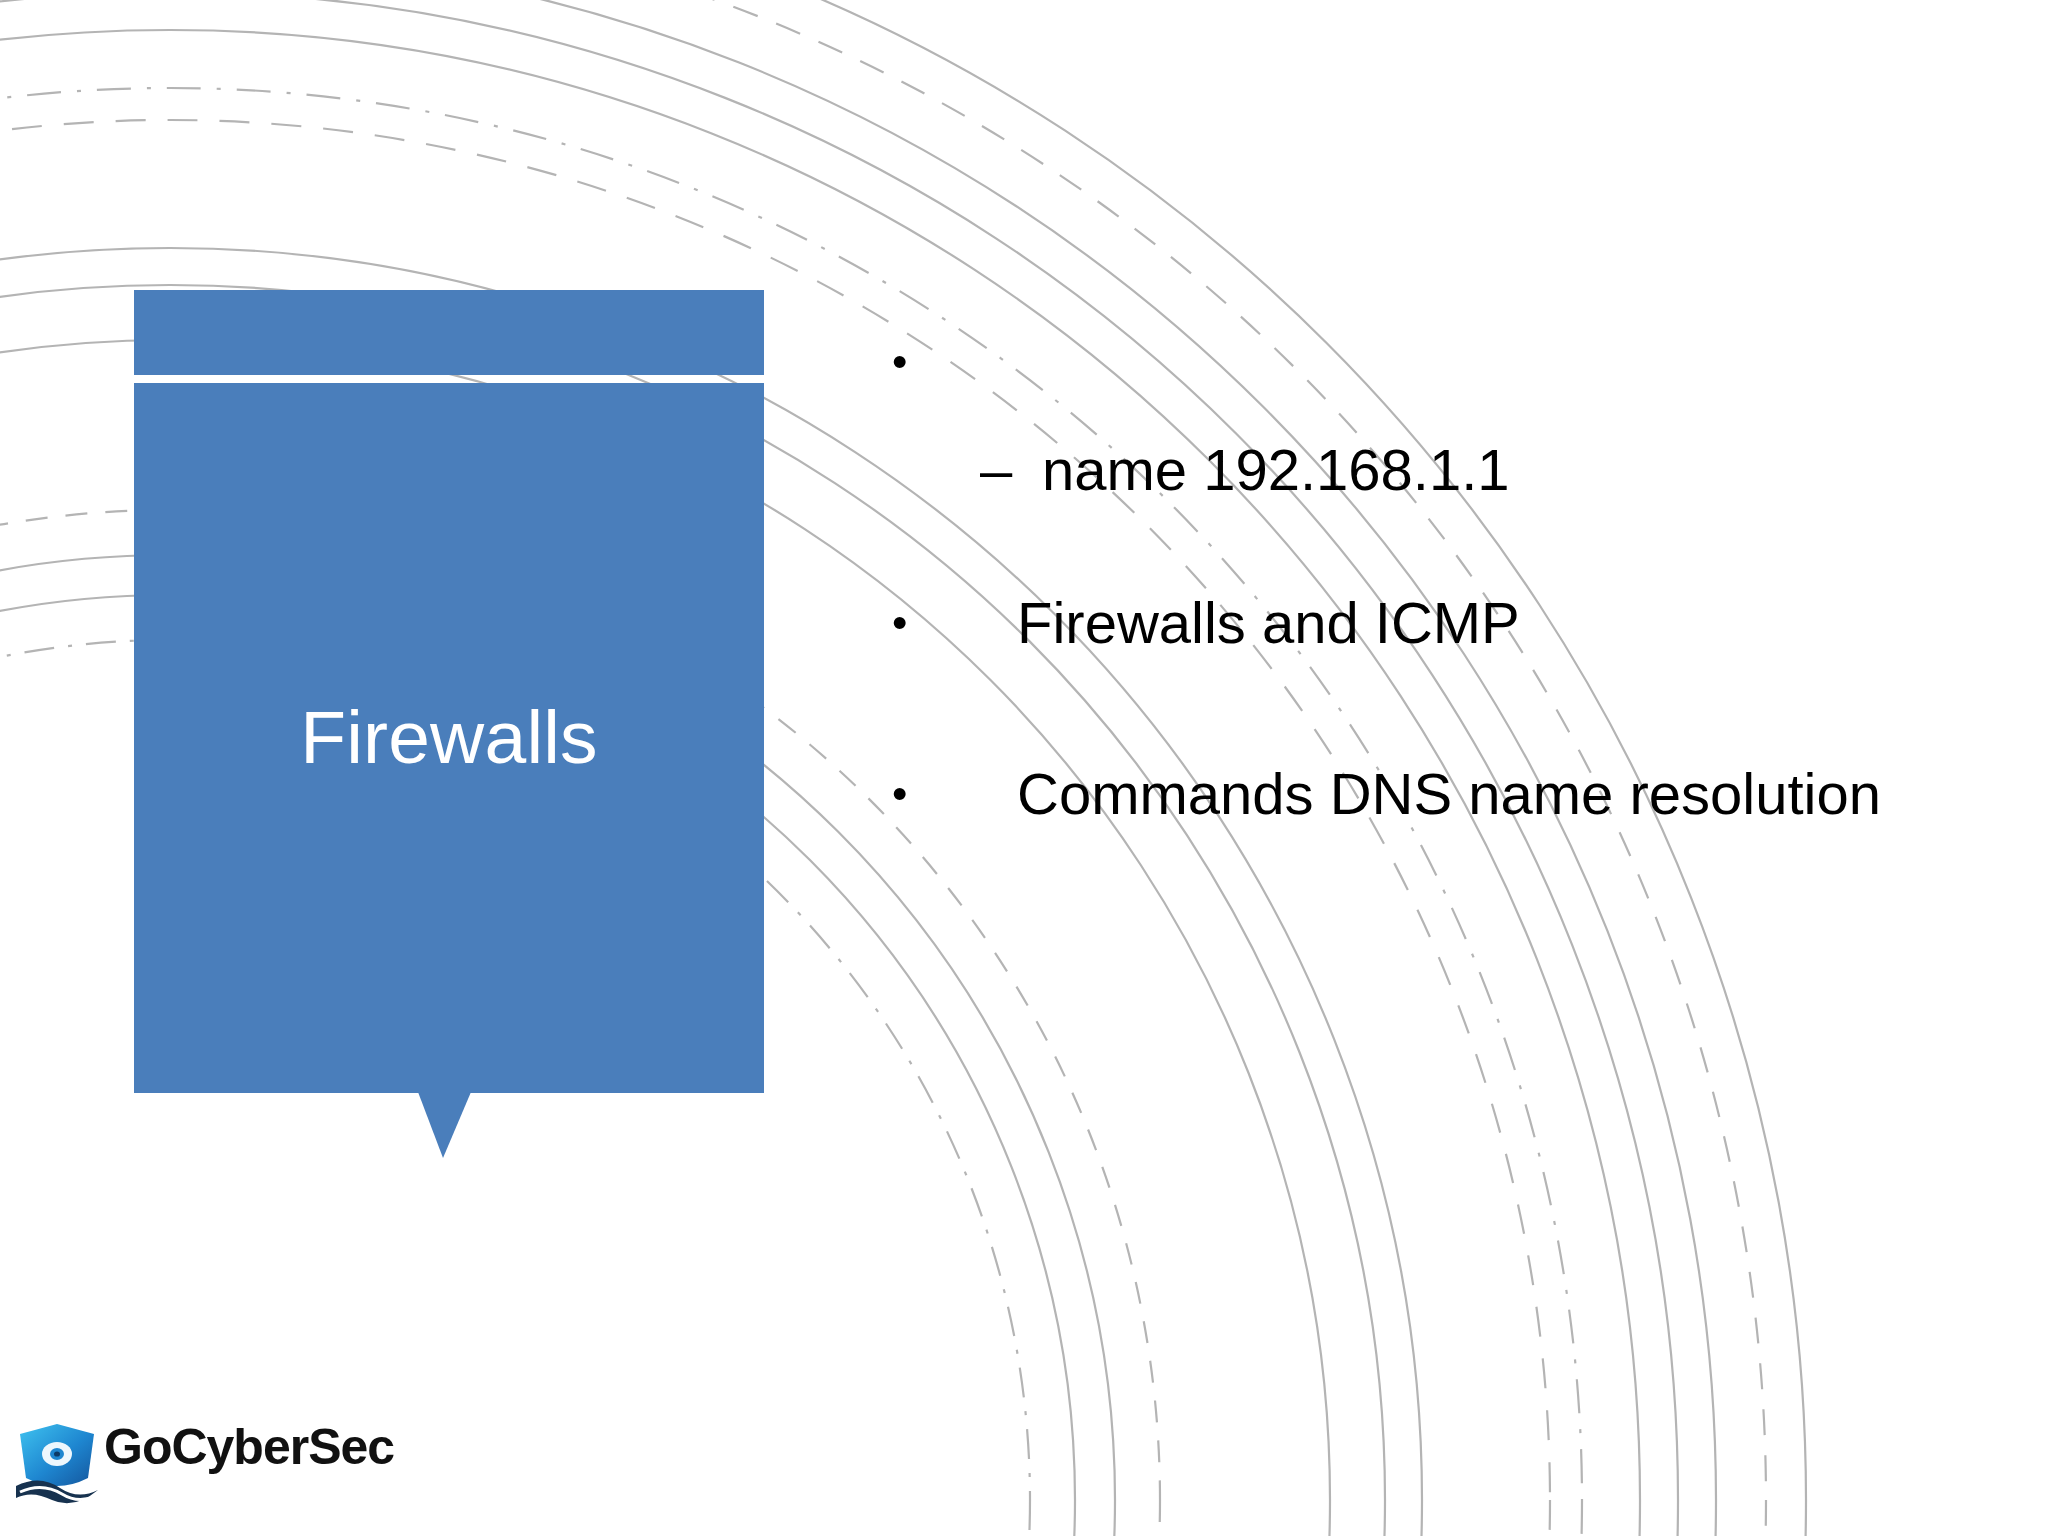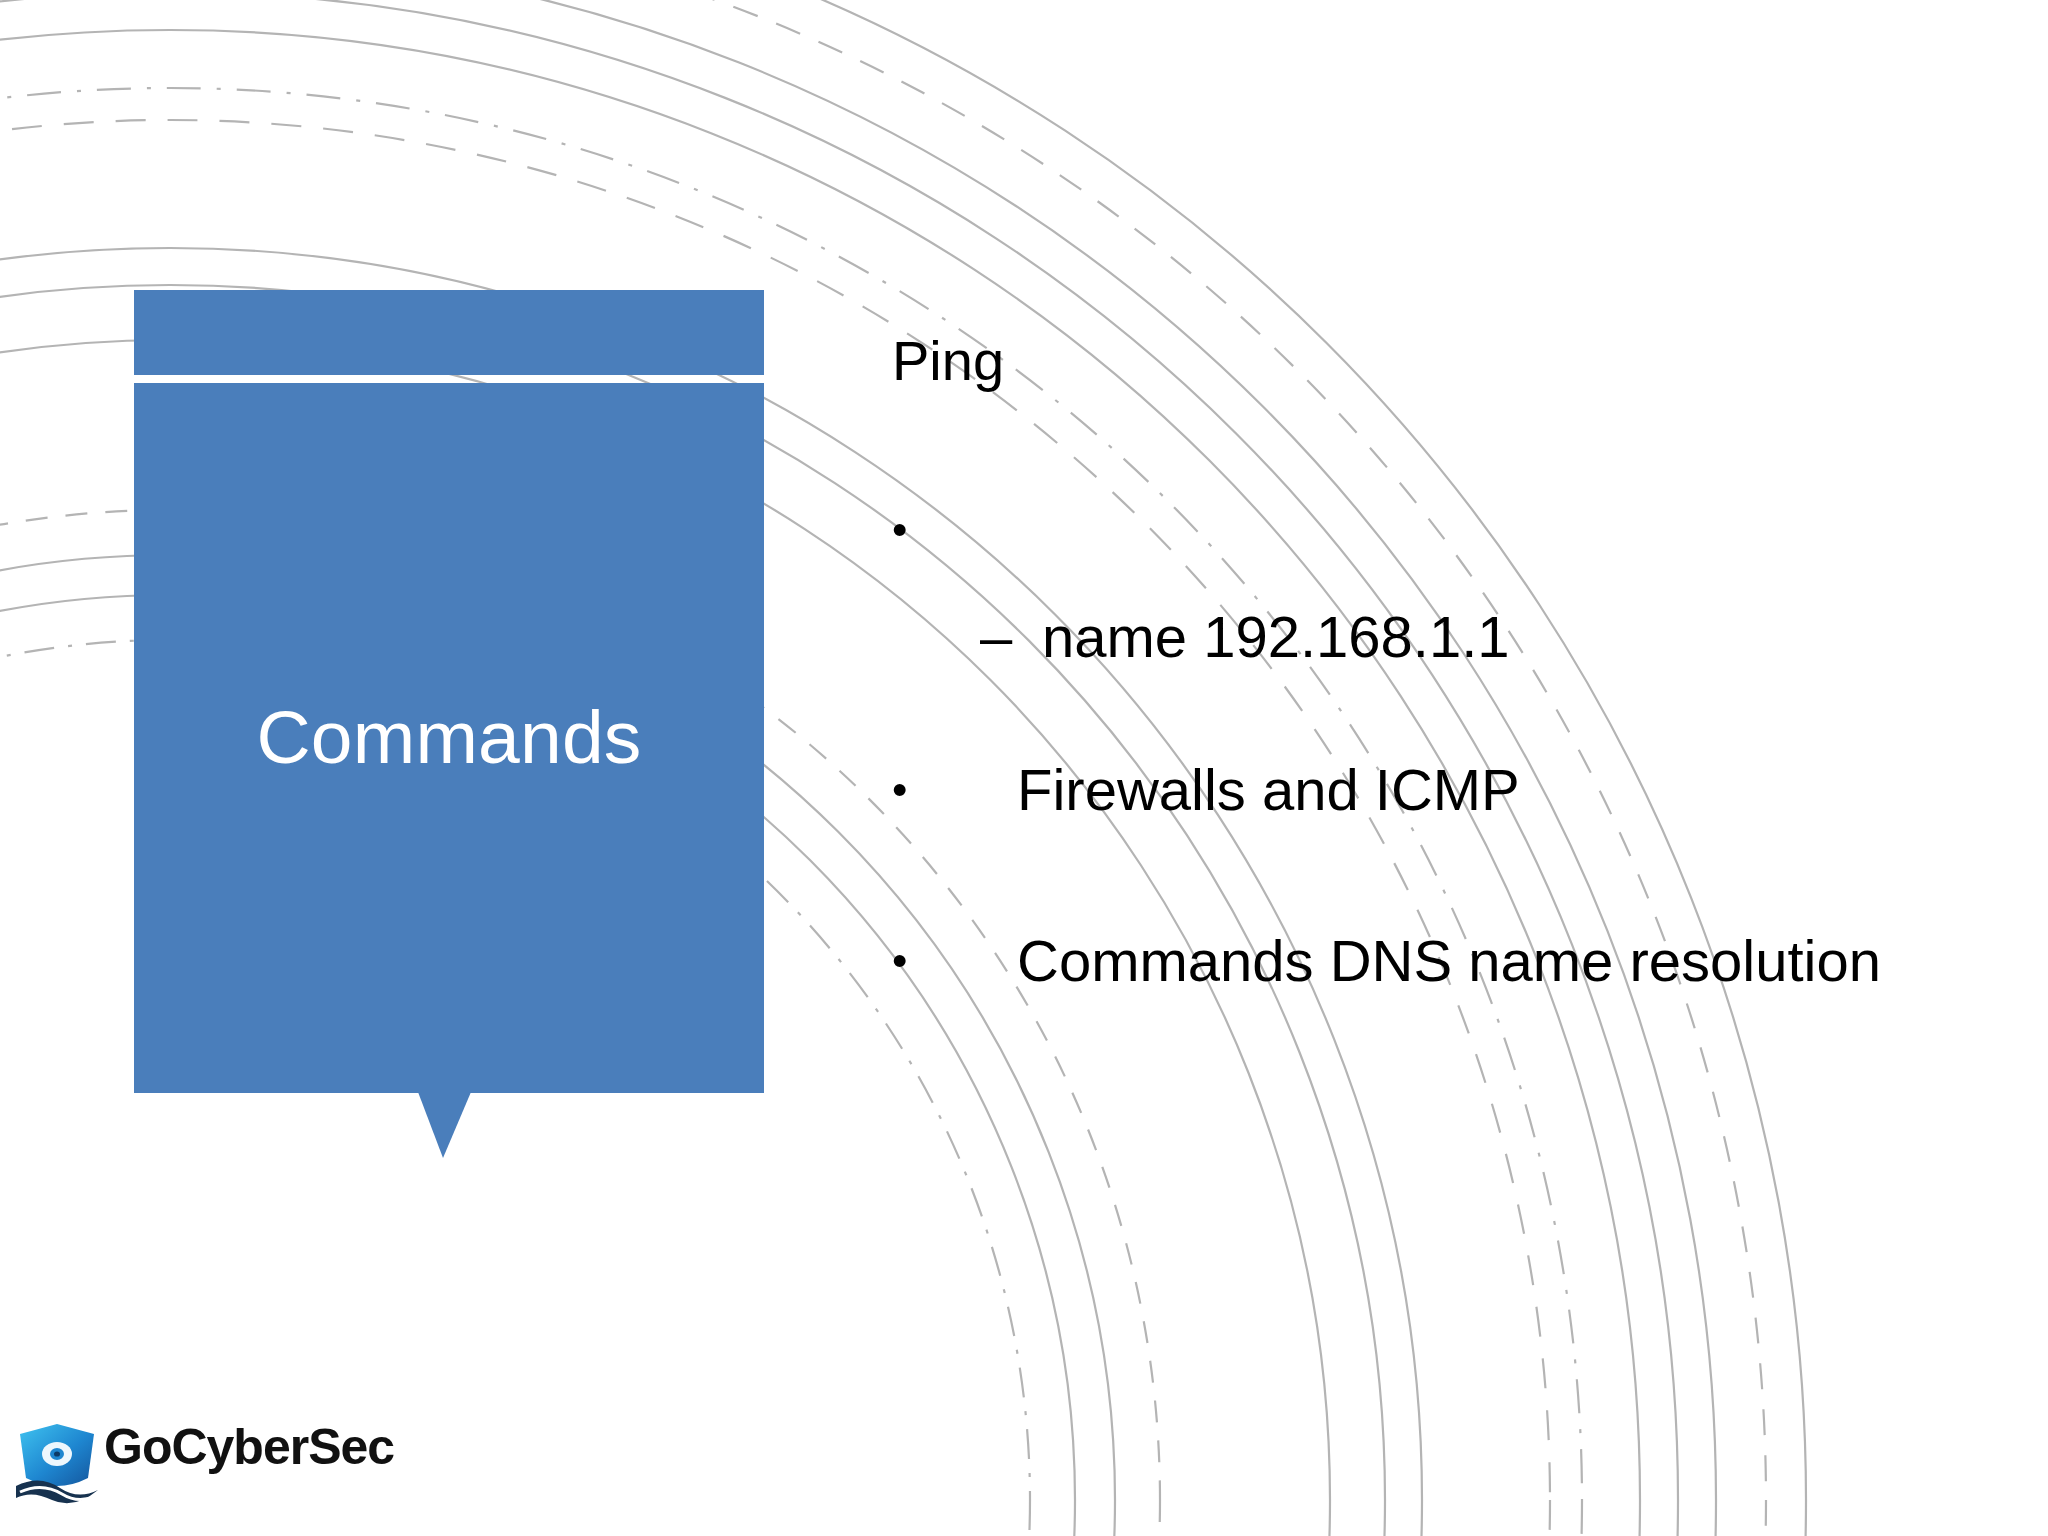--- a/index.html
+++ b/index.html
@@ -101,7 +101,6 @@
 
   <div id="content">
 
-    <div class="heading">Ping</div>
 
     <div class="bullet-row lvl1">
       <span class="bullet-mark">•</span>

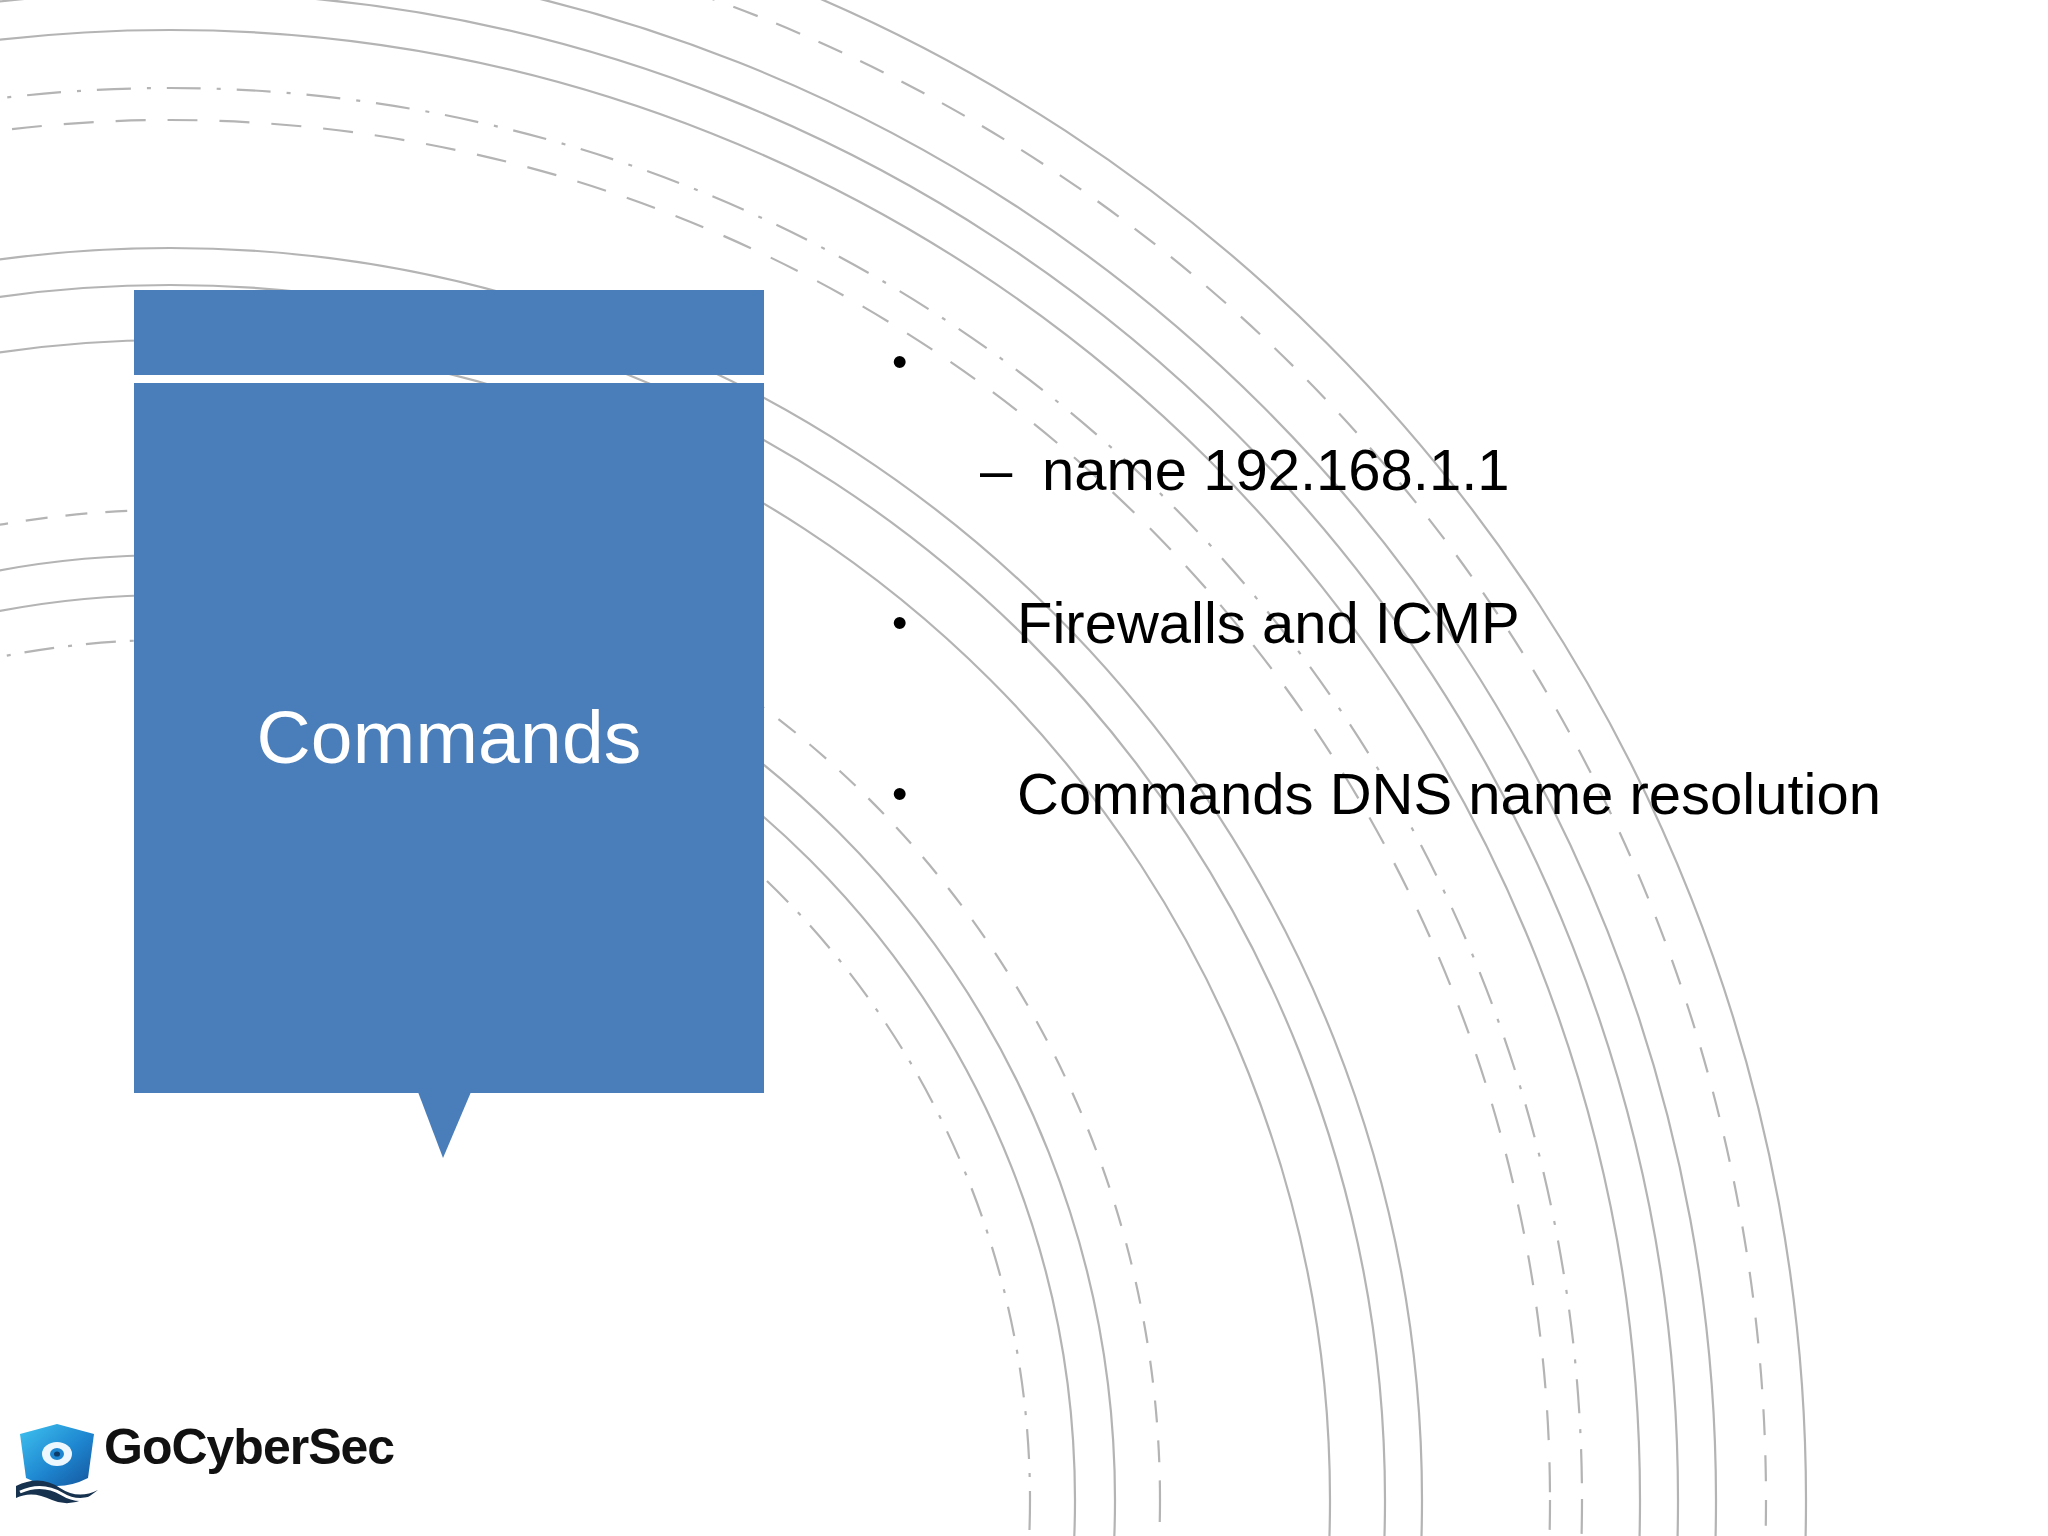--- a/index.html
+++ b/index.html
@@ -96,7 +96,7 @@
   <div class="callout-body"></div>
   <div class="callout-tail"></div>
   <div class="callout-label">
-    <div>Commands</div>
+    <div>Firewalls</div>
   </div>
 
   <div id="content">

